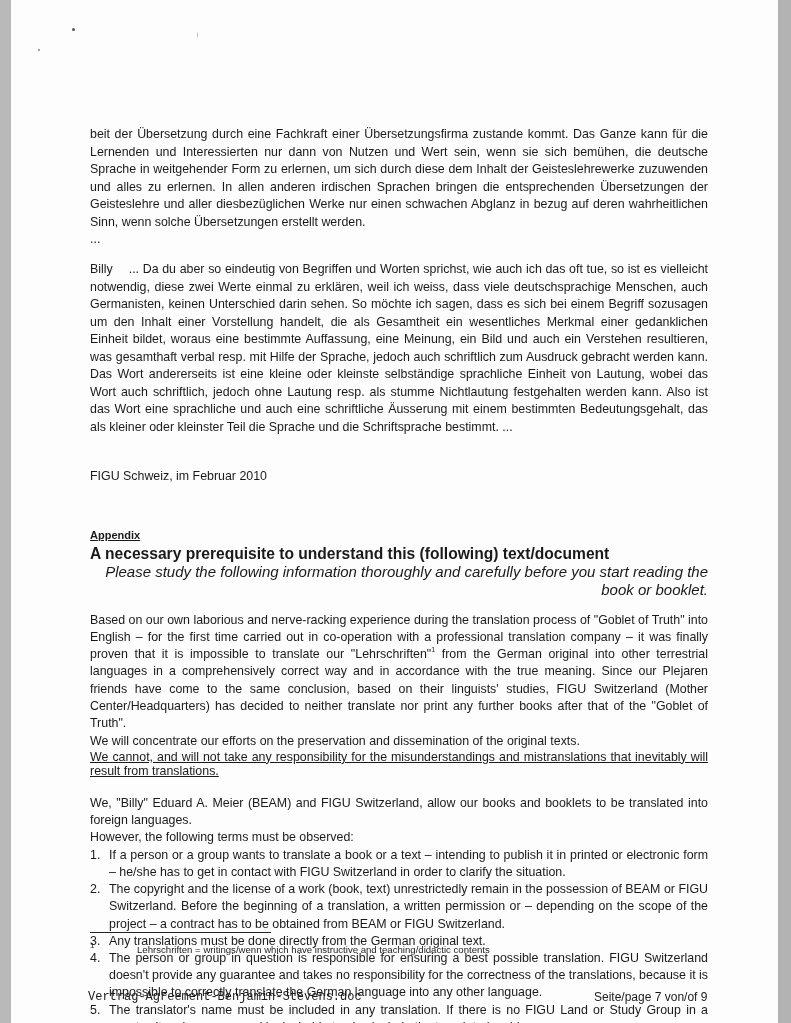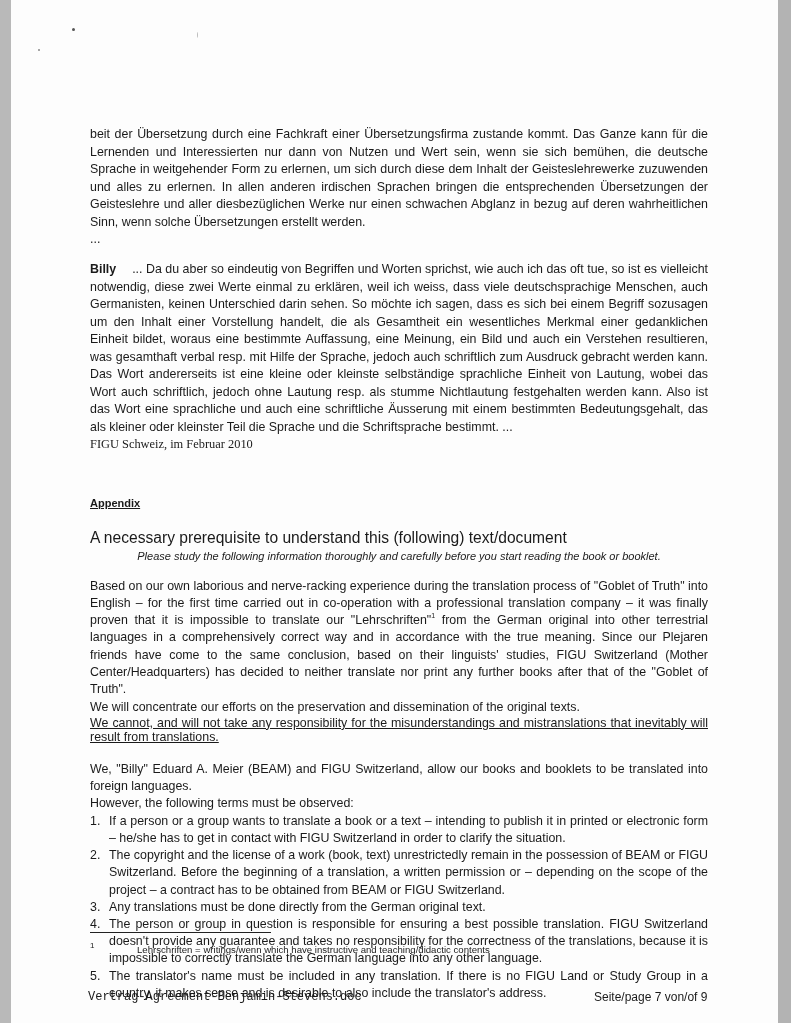--- a/index.html
+++ b/index.html
@@ -15,7 +15,7 @@
     .page { position: absolute; left: 90px; top: 126px; width: 618px; }
     p { margin: 0; font-size: 12.4px; line-height: 17.5px; text-align: justify; }
     .ellipsis { font-size: 12.4px; line-height: 12px; margin-top: 2px; }
-    .billy-label { font-weight: bold; margin-right: 16px; }
+    .billy-label { font-weight: normal; margin-right: 16px; }
     .signature { margin-top: 0; }
     .appendix { font-weight: bold; text-decoration: underline; font-size: 11px; line-height: 17px; }
     .heading { font-weight: normal; font-size: 15.6px; line-height: 19px; margin-top: 16px; }

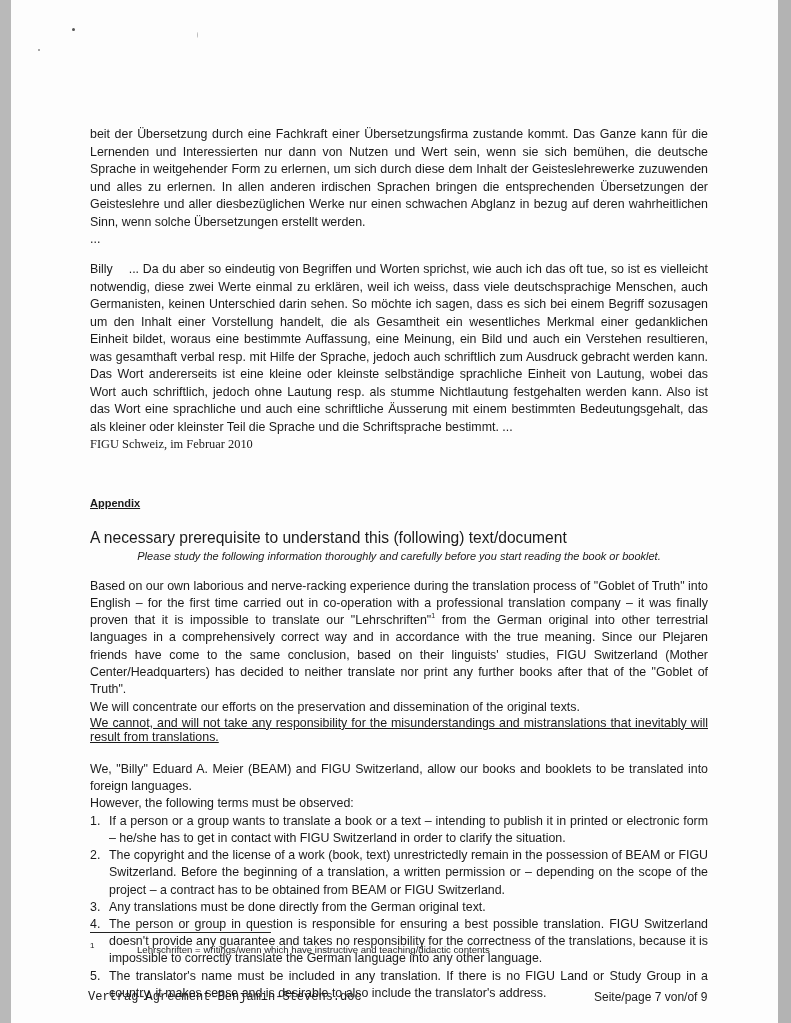--- a/index.html
+++ b/index.html
@@ -48,7 +48,7 @@
     <span class="billy-label">Billy</span><span>... Da du aber so eindeutig von Begriffen und Worten sprichst, wie auch ich das oft tue, so ist es vielleicht notwendig, diese zwei Werte einmal zu erklären, weil ich weiss, dass viele deutschsprachige Menschen, auch Germanisten, keinen Unterschied darin sehen. So möchte ich sagen, dass es sich bei einem Begriff sozusagen um den Inhalt einer Vorstellung handelt, die als Gesamtheit ein wesentliches Merkmal einer gedanklichen Einheit bildet, woraus eine bestimmte Auffassung, eine Meinung, ein Bild und auch ein Verstehen resultieren, was gesamthaft verbal resp. mit Hilfe der Sprache, jedoch auch schriftlich zum Ausdruck gebracht werden kann. Das Wort andererseits ist eine kleine oder kleinste selbständige sprachliche Einheit von Lautung, wobei das Wort auch schriftlich, jedoch ohne Lautung resp. als stumme Nichtlautung festgehalten werden kann. Also ist das Wort eine sprachliche und auch eine schriftliche Äusserung mit einem bestimmten Bedeutungsgehalt, das als kleiner oder kleinster Teil die Sprache und die Schriftsprache bestimmt. ...</span>
   </p>
 
-  <p class="signature" style="margin-top:0;font-family:Liberation Serif, serif;">FIGU Schweiz, im Februar 2010</p>
+  <p class="signature" style="margin-top:32px;">FIGU Schweiz, im Februar 2010</p>
 
   <div class="appendix" style="margin-top:41px;">Appendix</div>
 

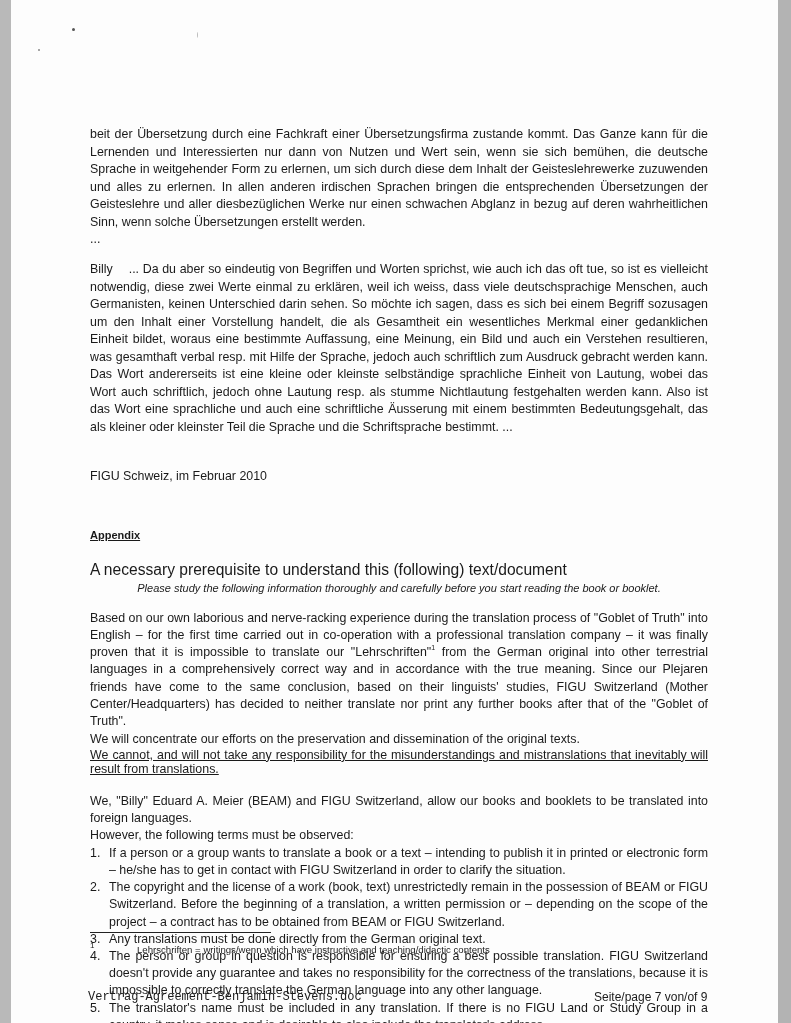--- a/index.html
+++ b/index.html
@@ -18,7 +18,7 @@
     .billy-label { font-weight: normal; margin-right: 16px; }
     .signature { margin-top: 0; }
     .appendix { font-weight: bold; text-decoration: underline; font-size: 11px; line-height: 17px; }
-    .heading { font-weight: normal; font-size: 15.6px; line-height: 19px; margin-top: 16px; }
+    .heading { font-weight: bold; font-size: 15.6px; line-height: 19px; }
     .subheading { font-style: italic; font-size: 11px; line-height: 18px; text-align: center; }
     sup { font-size: 7px; line-height: 0; vertical-align: 6px; }
     ol { margin: 0; padding: 0; list-style: none; }

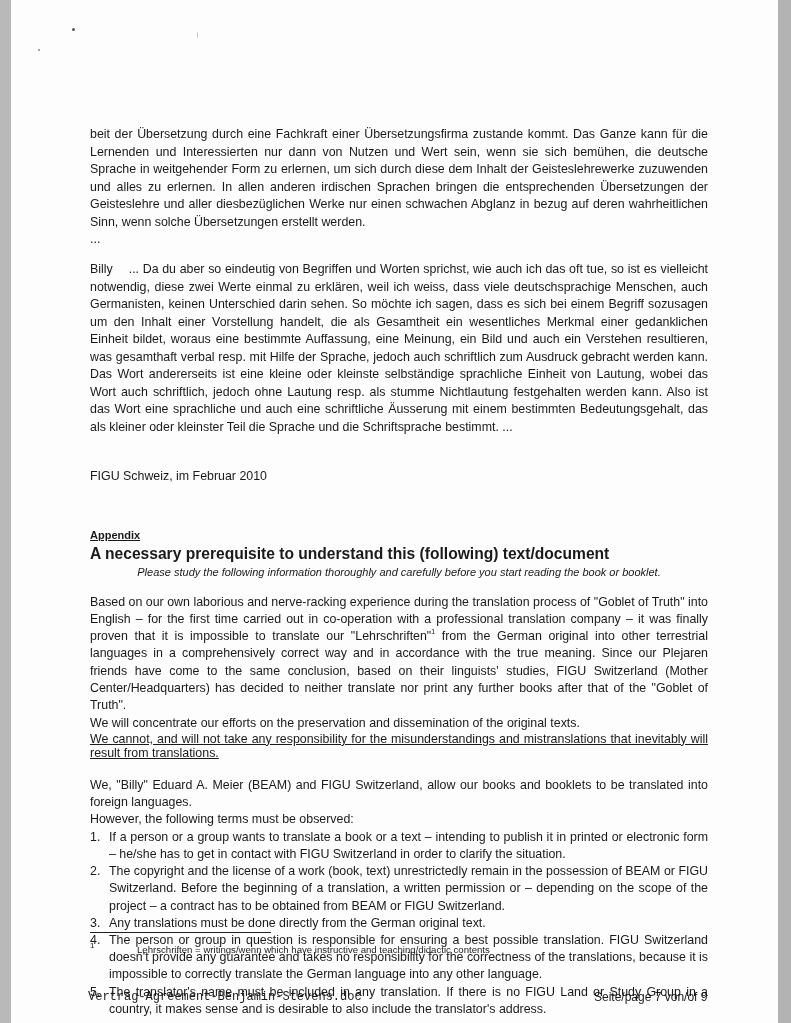--- a/index.html
+++ b/index.html
@@ -19,7 +19,7 @@
     .signature { margin-top: 0; }
     .appendix { font-weight: bold; text-decoration: underline; font-size: 11px; line-height: 17px; }
     .heading { font-weight: bold; font-size: 15.6px; line-height: 19px; }
-    .subheading { font-style: italic; font-size: 11px; line-height: 18px; text-align: center; }
+    .subheading { font-style: italic; font-size: 15px; line-height: 18px; text-align: right; }
     sup { font-size: 7px; line-height: 0; vertical-align: 6px; }
     ol { margin: 0; padding: 0; list-style: none; }
     ol li { position: relative; padding-left: 19px; font-size: 12.4px; line-height: 17.2px; text-align: justify; }

